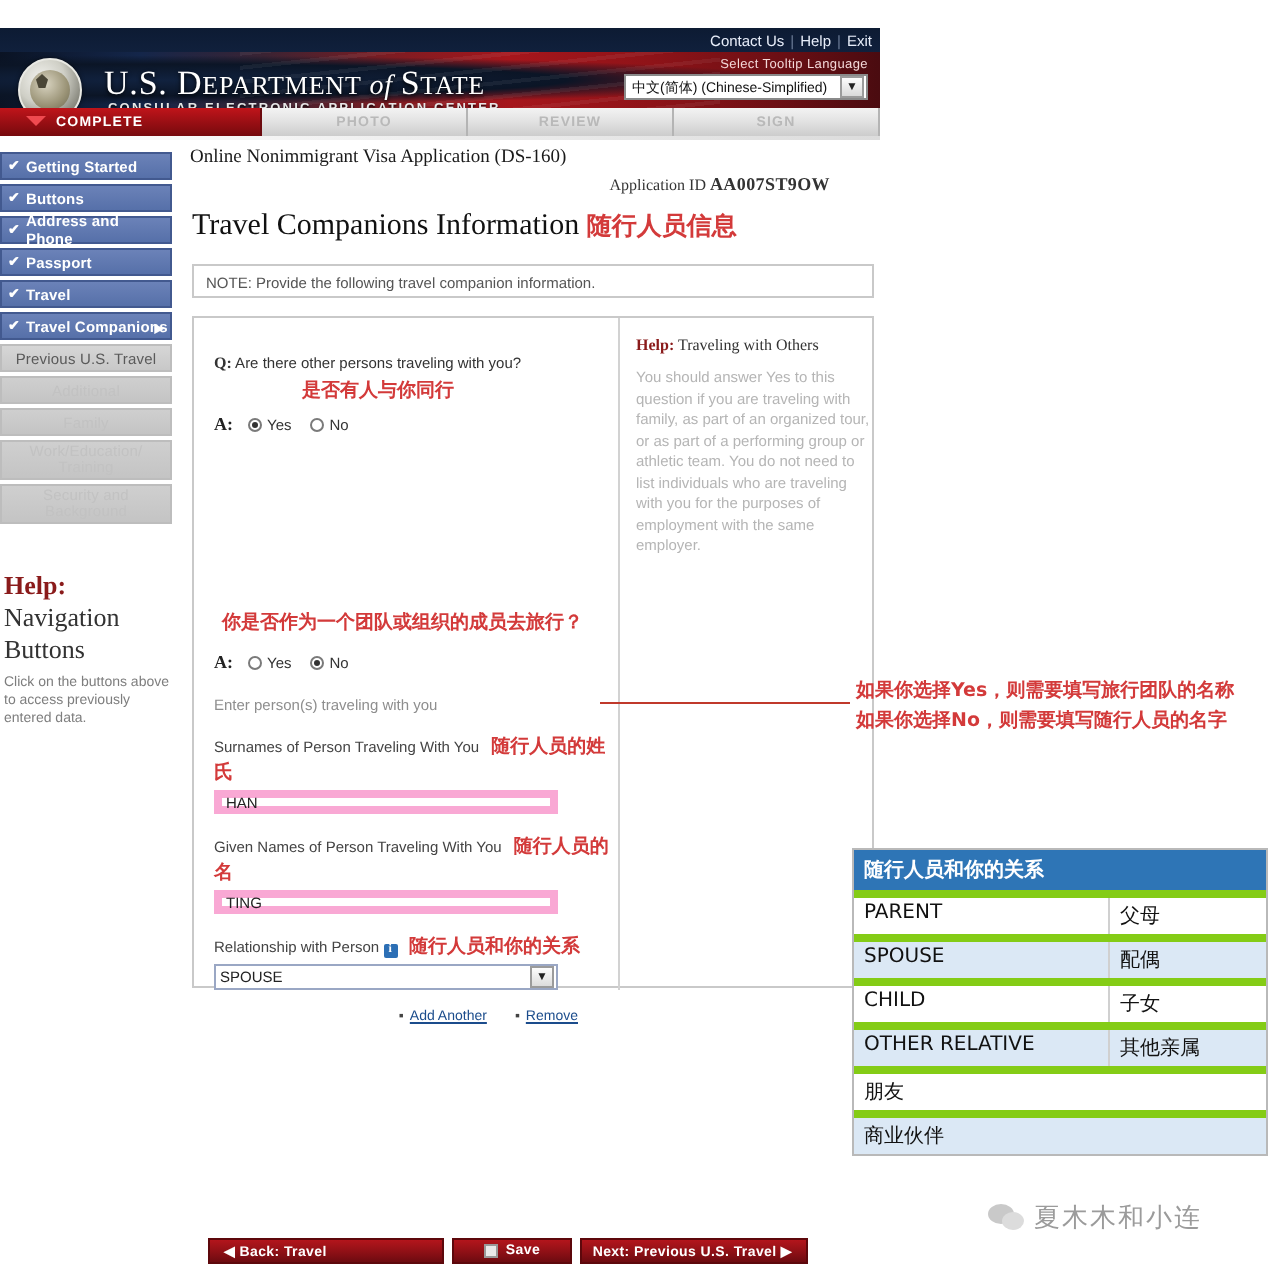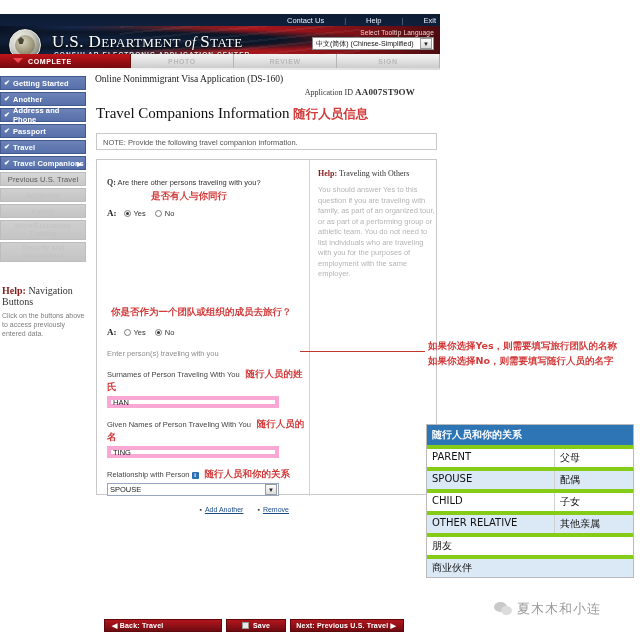--- a/index.html
+++ b/index.html
@@ -21,7 +21,7 @@
   }
   .toplinks {
     position:absolute; right:4px; top:0px; height:12px;
-    display:flex; align-items:center; gap:20px;
+    display:flex; align-items:center; gap:3px;
     font-size:7.5px; color:#dfe6f2;
   }
   .toplinks span.lnk { color:#e8eefa; cursor:pointer; }

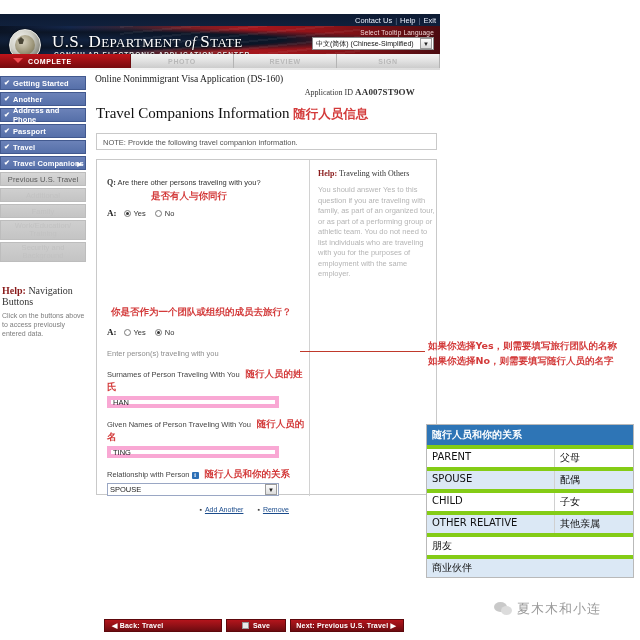--- a/index.html
+++ b/index.html
@@ -315,7 +315,7 @@
       </div>
       <div class="navitem">
         <span class="chk">✔</span>
-        <span>Another</span>
+        <span>Buttons</span>
       </div>
       <div class="navitem">
         <span class="chk">✔</span>

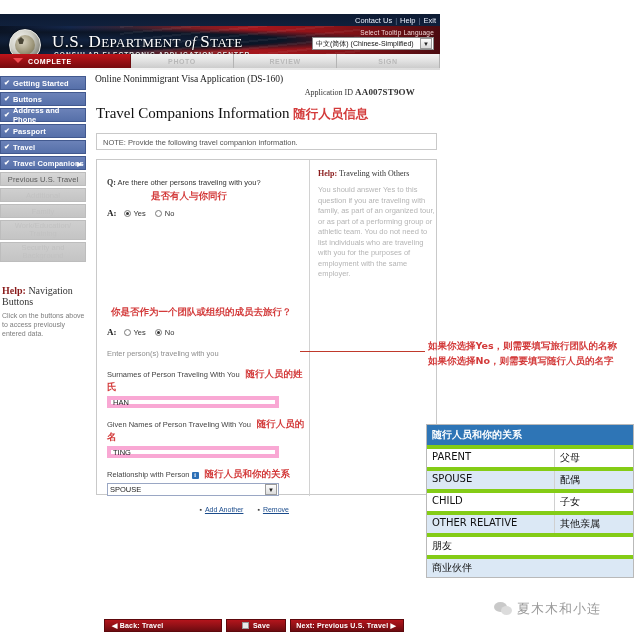--- a/index.html
+++ b/index.html
@@ -133,7 +133,7 @@
   .navitem.ghost.tall span{ display:block; }
 
   .helpnav { position:absolute; left:2px; top:215px; width:86px; }
-  .helpnav .ttl { font-family:"Liberation Serif", serif; font-size:10px; color:#333; }
+  .helpnav .ttl { font-family:"Liberation Serif", serif; font-size:13px; color:#333; }
   .helpnav .ttl b { color:#8a1b1b; }
   .helpnav .txt { font-size:7px; color:#7d7d7d; line-height:9px; margin-top:4px; }
 

